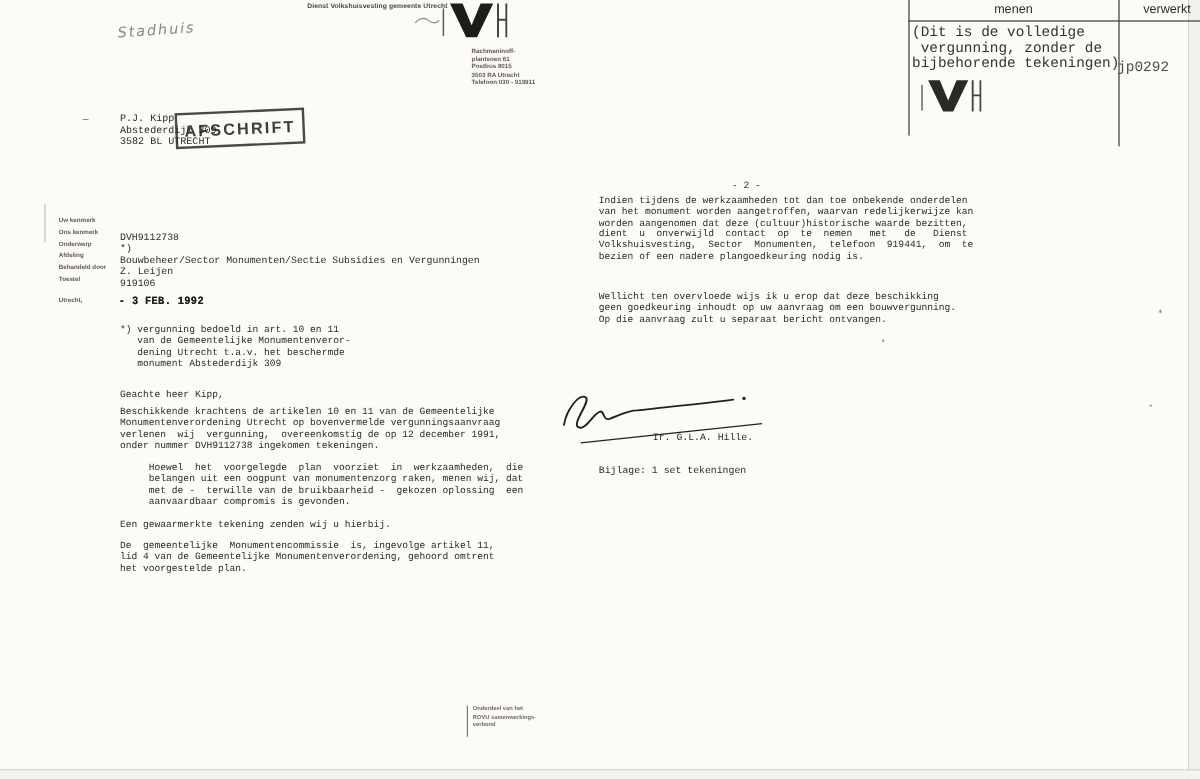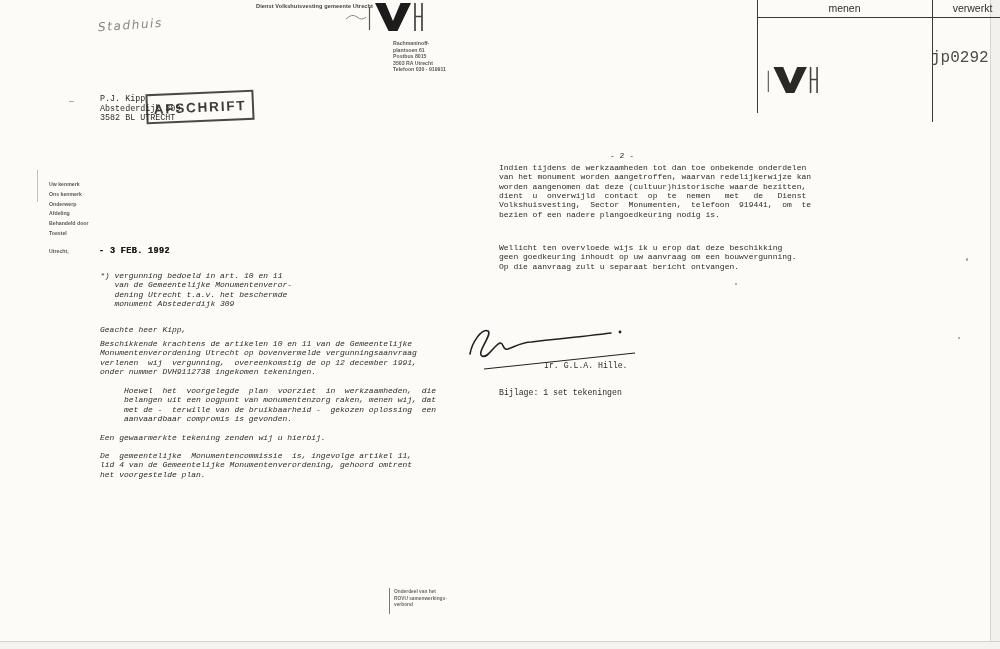--- a/index.html
+++ b/index.html
@@ -106,6 +106,9 @@
   <div class="abs tbl-hrule"></div>
   <div class="abs tbl-h th-bron">menen</div>
   <div class="abs tbl-h th-verwerkt">verwerkt</div>
+  <div class="abs bron-note pre">(Dit is de volledige
+ vergunning, zonder de
+bijbehorende tekeningen)</div>
   <div class="abs jp">jp0292</div>
   <svg class="abs logo-small" width="52" height="31" viewBox="0 0 56 33">
     <line x1="2.5" y1="7" x2="2.5" y2="30" stroke="#56544e" stroke-width="1.2"></line>

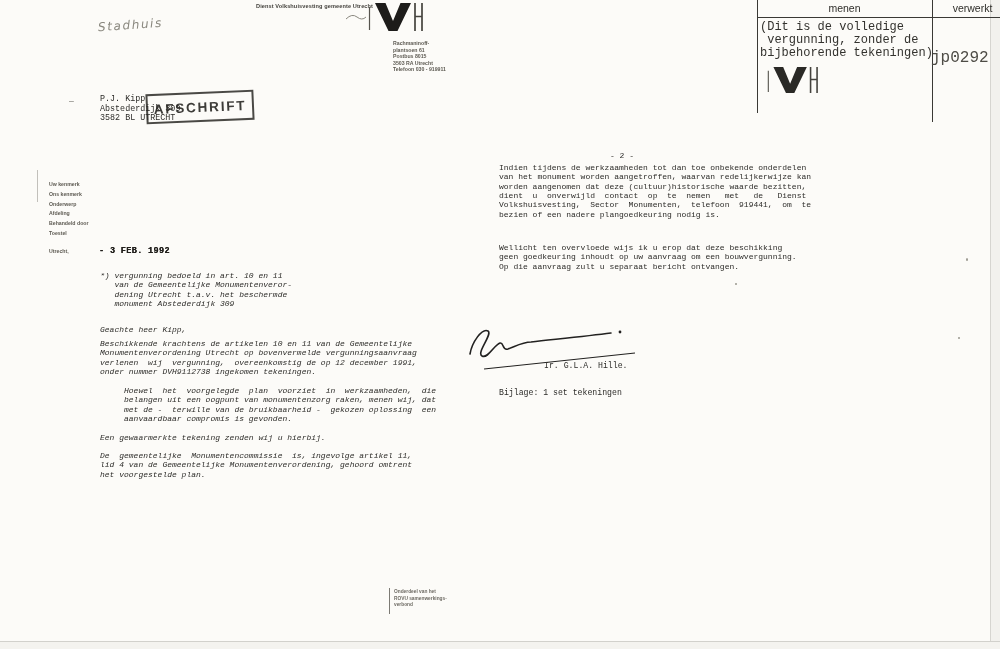--- a/index.html
+++ b/index.html
@@ -34,7 +34,7 @@
   .th-bron{left:757px;top:2px;width:175px;}
   .th-verwerkt{left:932px;top:2px;width:81px;}
   .bron-note{left:760px;top:21px;font-size:12px;line-height:12.8px;color:#33322e;}
-  .jp{left:931px;top:49px;font-size:16px;color:#4e4c46;}
+  .jp{left:931px;top:49px;font-size:12px;color:#4e4c46;}
   .logo-small{left:766px;top:64px;}
   
   .dash{left:69px;top:96px;font-size:8px;color:#55534d;}

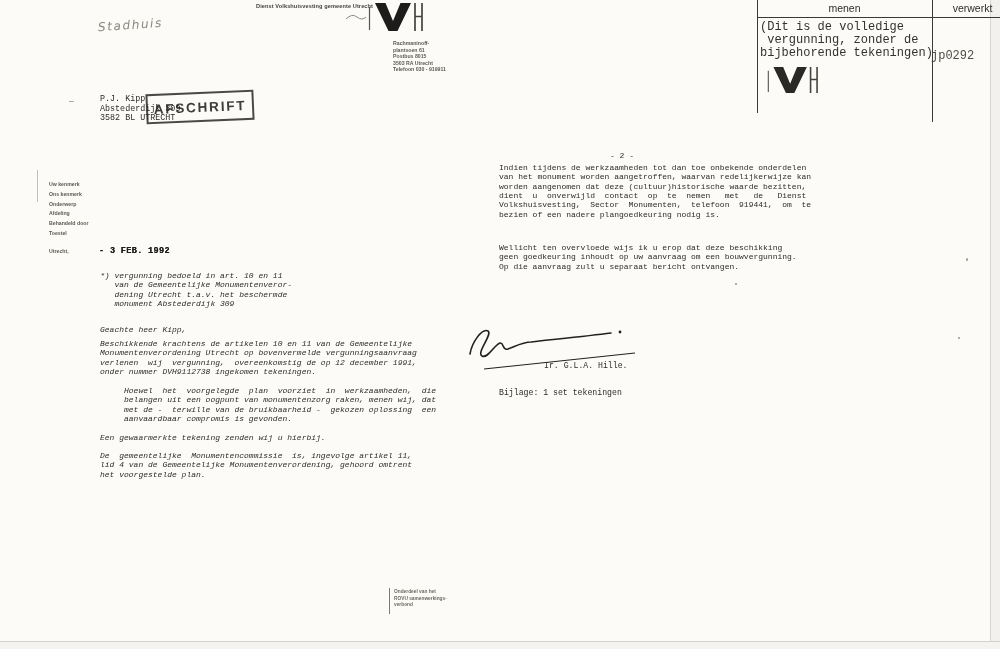--- a/index.html
+++ b/index.html
@@ -131,6 +131,11 @@
 Behandeld door
 Toestel</div>
   <div class="abs meta-city">Utrecht,</div>
+  <div class="abs meta-values pre">DVH9112738
+*)
+Bouwbeheer/Sector Monumenten/Sectie Subsidies en Vergunningen
+Z. Leijen
+919106</div>
   <div class="abs date-stamp">- 3 FEB. 1992</div>
 
   <div class="abs body-l footnote pre">*) vergunning bedoeld in art. 10 en 11

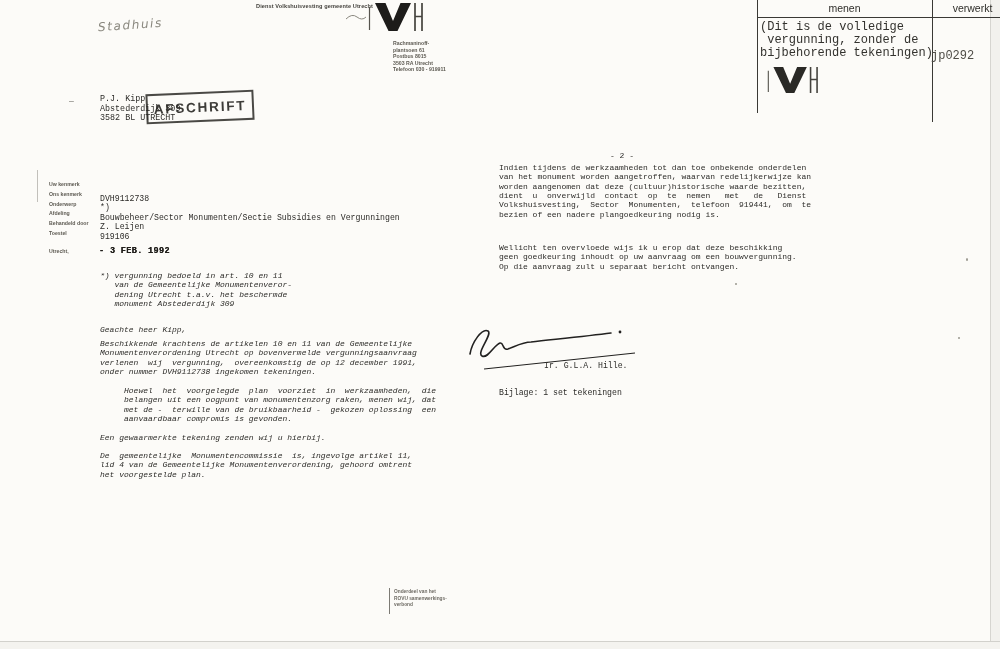--- a/index.html
+++ b/index.html
@@ -54,7 +54,7 @@
   .date-stamp{left:99px;top:246px;font-size:8.6px;font-weight:bold;color:#211f1c;
         letter-spacing:.3px;transform:scaleY(1.08);text-shadow:0 0 .5px #211f1c;}
   
-  .body-l{left:100px;font-size:8px;line-height:9.35px;font-style:italic;}
+  .body-l{left:100px;font-size:8px;line-height:9.35px;}
   .body-r{left:499px;font-size:8px;line-height:9.35px;}
   .footnote{top:271px;}
   .salutation{top:325px;}

